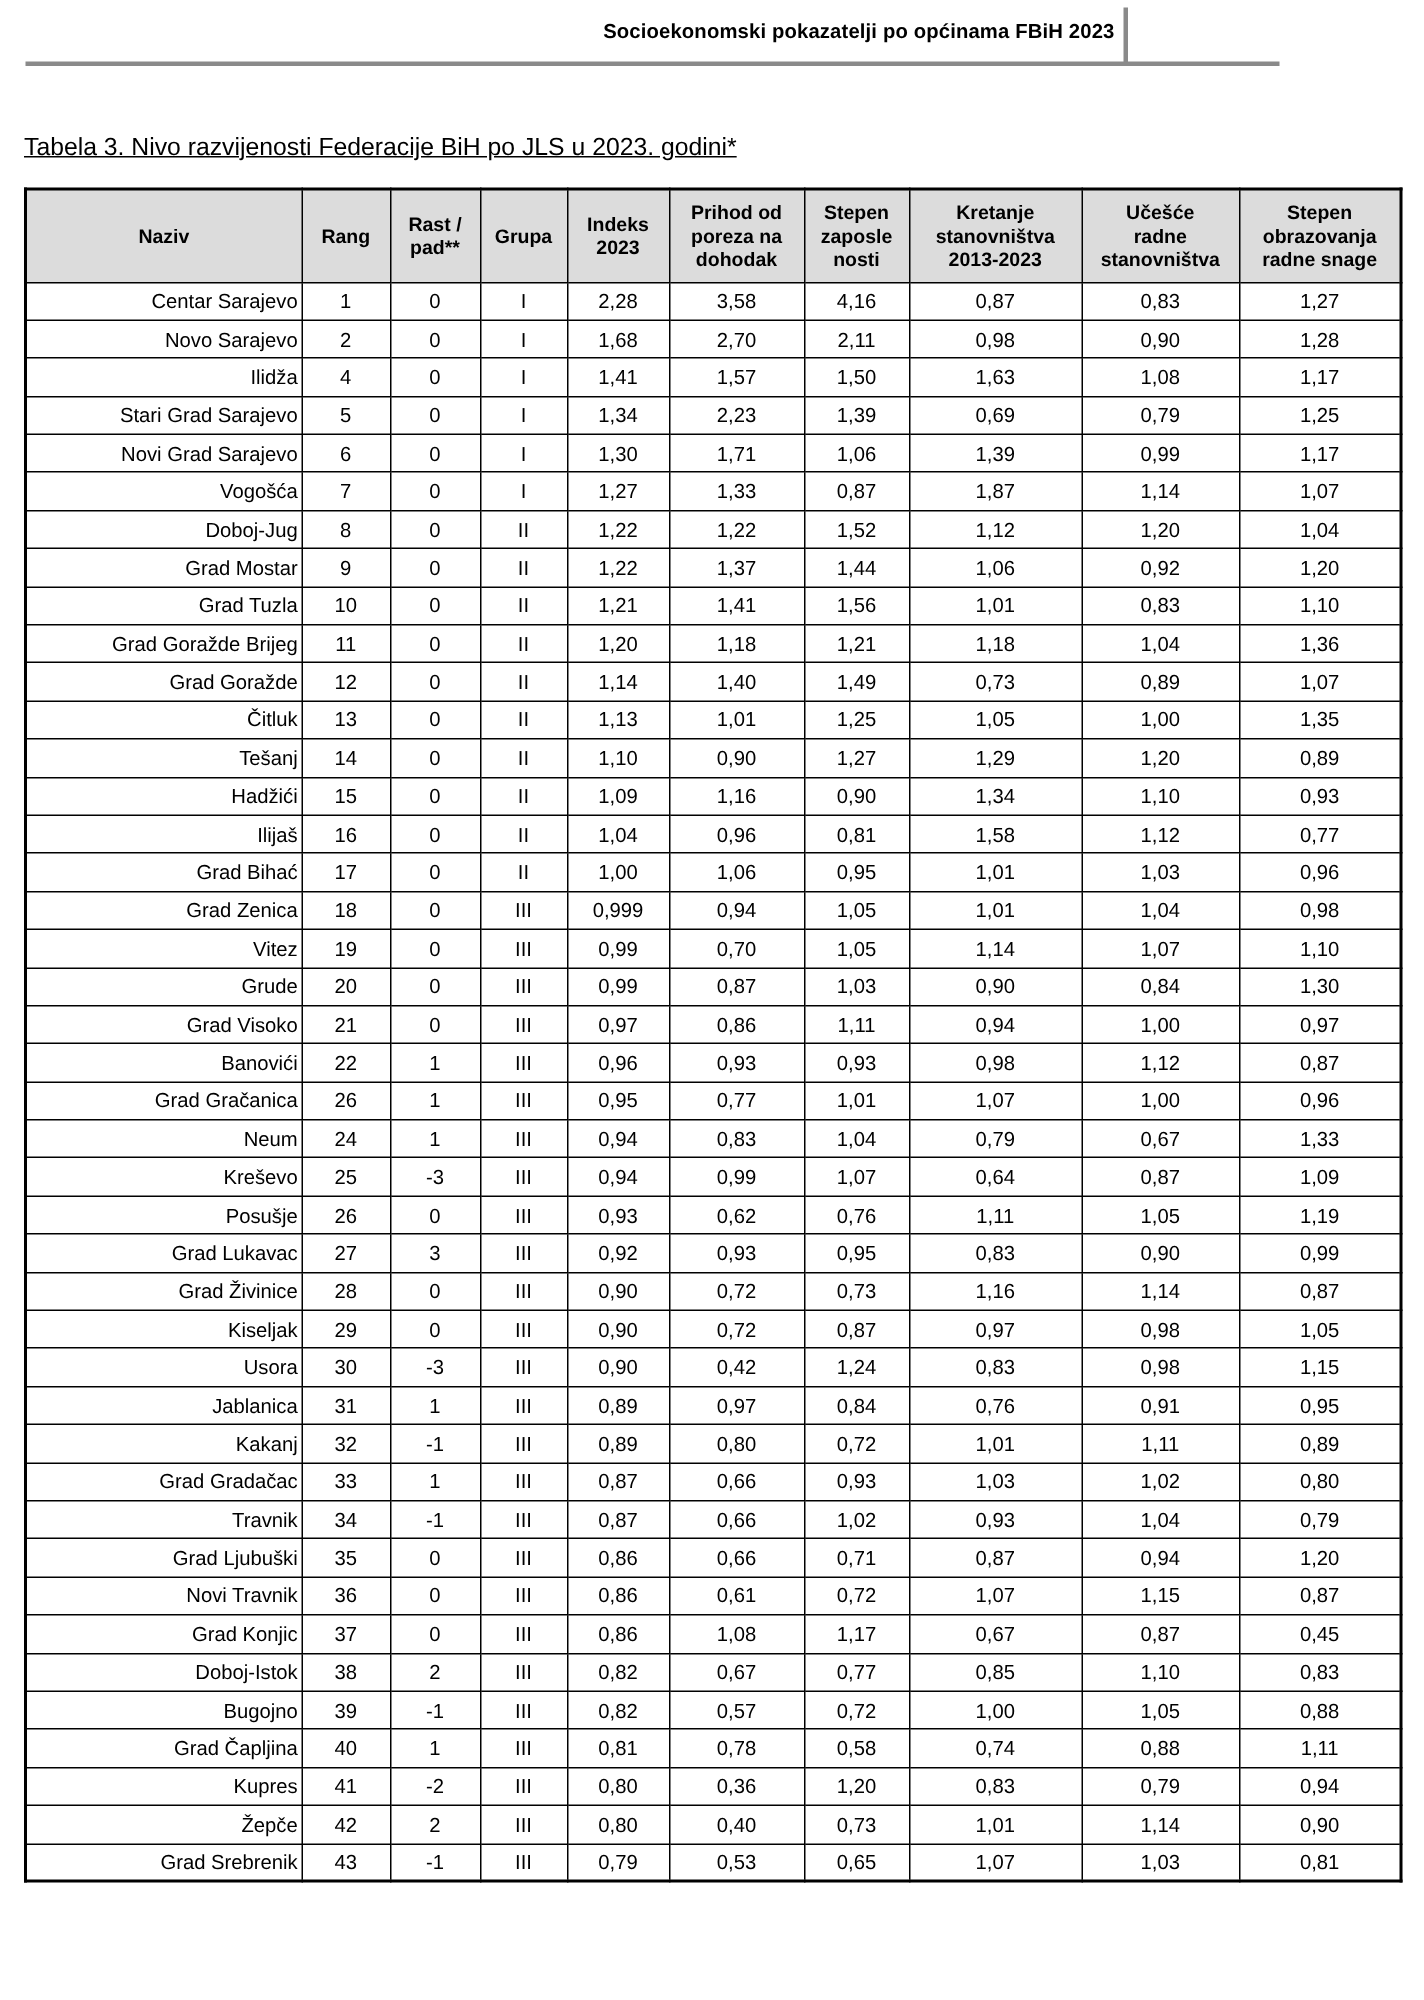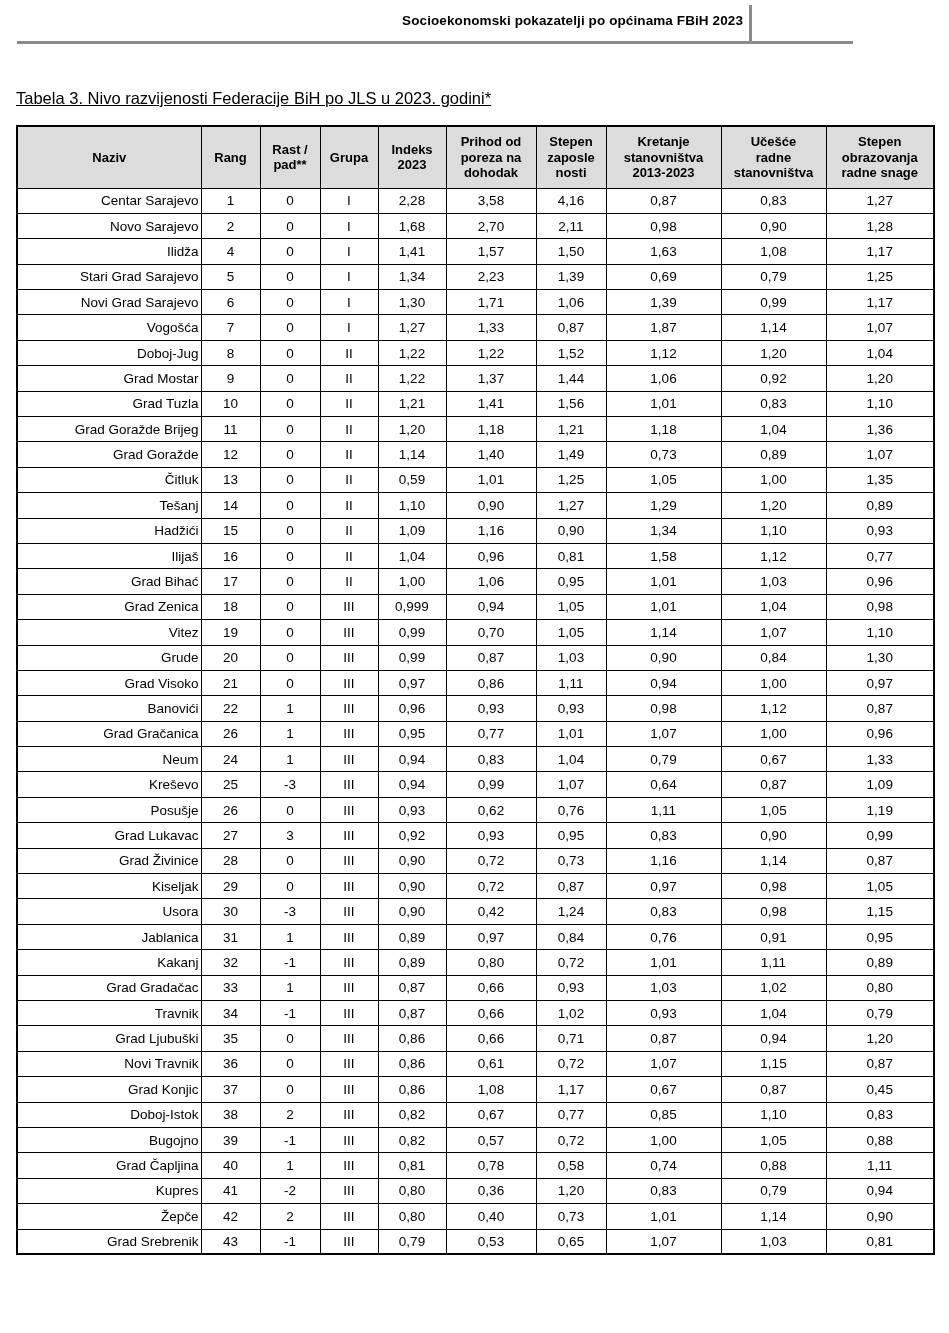--- a/index.html
+++ b/index.html
@@ -260,7 +260,7 @@
           <td>13</td>
           <td>0</td>
           <td>II</td>
-          <td>0,59</td>
+          <td>1,13</td>
           <td>1,01</td>
           <td>1,25</td>
           <td>1,05</td>

